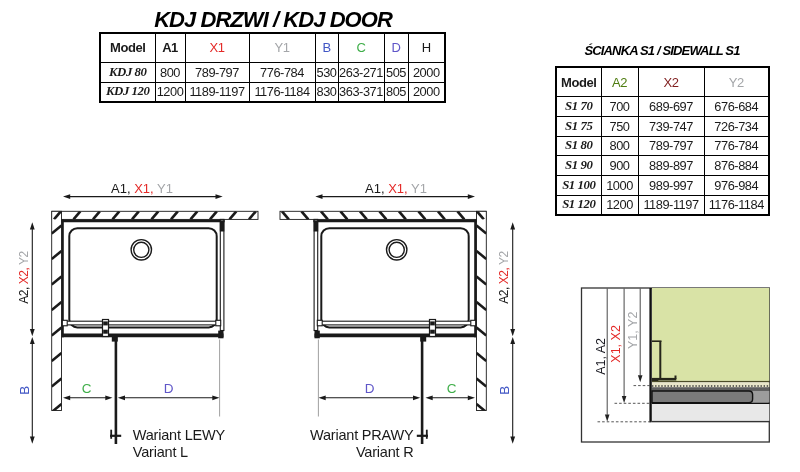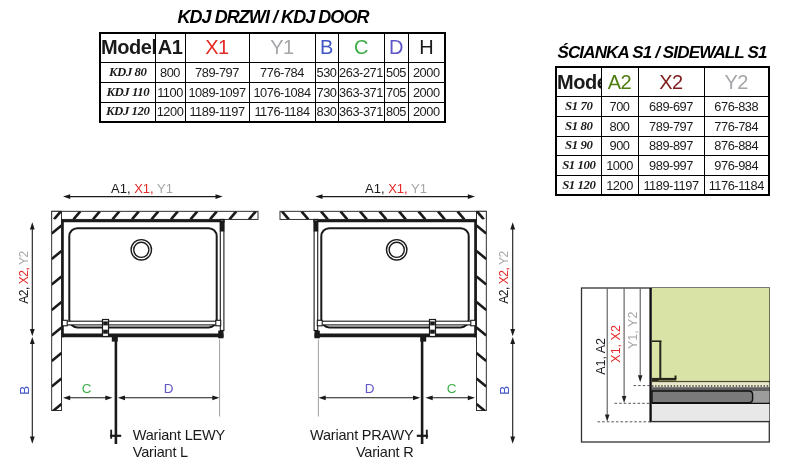--- a/index.html
+++ b/index.html
@@ -4,7 +4,7 @@
   html,body { margin:0; padding:0; background:#fff; }
   body { width:800px; height:472px; position:relative; overflow:hidden;
          font-family:"Liberation Sans", sans-serif; }
-  .title { position:absolute; font-weight:bold; font-style:italic; font-size:18px;
+  .title { position:absolute; font-weight:bold; font-style:italic; font-size:22px;
             color:#000; white-space:nowrap; transform:translateX(-50%); letter-spacing:-0.3px; }
   table.tb { position:absolute; border-collapse:collapse; table-layout:fixed;
               border:2px solid #000; }

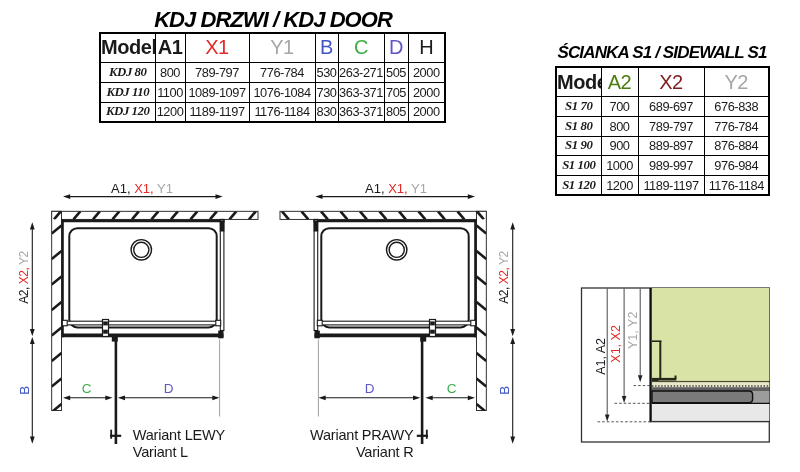--- a/index.html
+++ b/index.html
@@ -12,7 +12,7 @@
                  padding:0; font-size:12.8px; color:#1a1a1a; white-space:nowrap;
                  letter-spacing:-0.45px; overflow:hidden; }
   tr.hd  { height:29.5px; }
-  tr.hd td, tr.hd2 td { font-size:20px; }
+  tr.hd td, tr.hd2 td { font-size:13px; }
   tr.hd2 { height:29.5px; }
   tr.dr  { height:20px; }
   tr.dr2 { height:19.75px; }

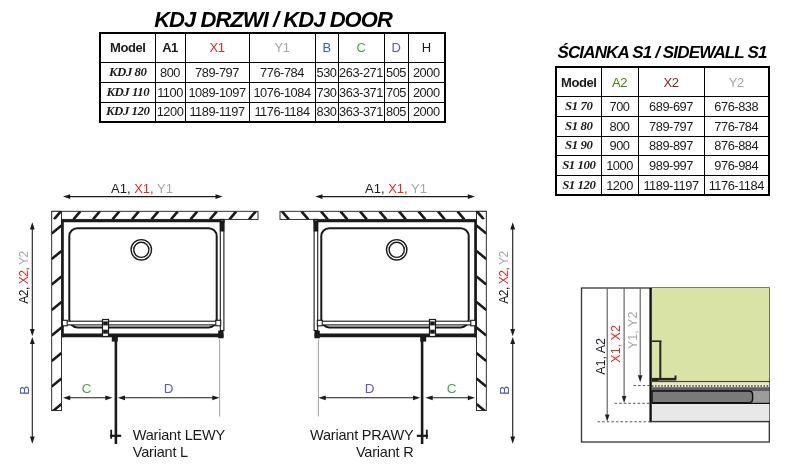--- a/index.html
+++ b/index.html
@@ -22,7 +22,7 @@
 </style></head>
 <body>
 <div class="title" style="left:273px; top:7px; letter-spacing:-0.95px;">KDJ DRZWI / KDJ DOOR</div>
-<div class="title" style="left:662px; top:42.5px; font-size:17px; letter-spacing:-0.85px;">ŚCIANKA S1 / SIDEWALL S1</div>
+<div class="title" style="left:662px; top:42.5px; font-size:13px; letter-spacing:-0.85px;">ŚCIANKA S1 / SIDEWALL S1</div>
 <table class="tb" style="left:99px;top:31.5px;width:345px;">
 <colgroup>
       <col style="width:55px">

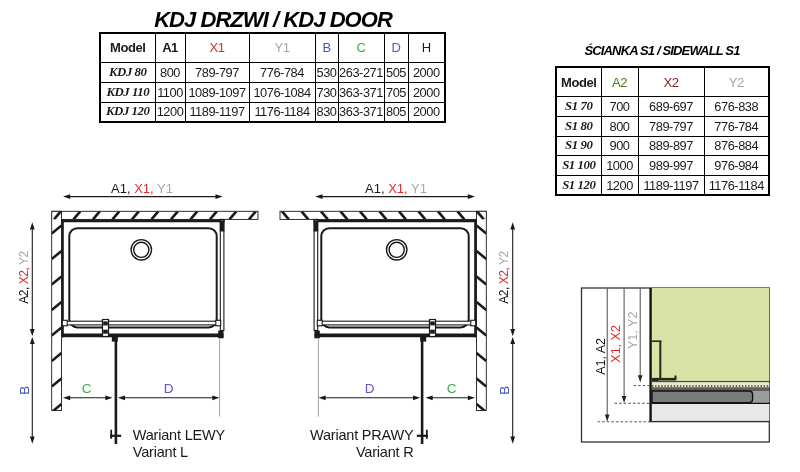--- a/index.html
+++ b/index.html
@@ -53,16 +53,6 @@
         <td>530</td>
         <td>263-271</td>
         <td>505</td>
-        <td>2000</td>
-      </tr>
-<tr class="dr">
-        <td class="mo">KDJ 110</td>
-        <td>1100</td>
-        <td>1089-1097</td>
-        <td>1076-1084</td>
-        <td>730</td>
-        <td>363-371</td>
-        <td>705</td>
         <td>2000</td>
       </tr>
 <tr class="dr">

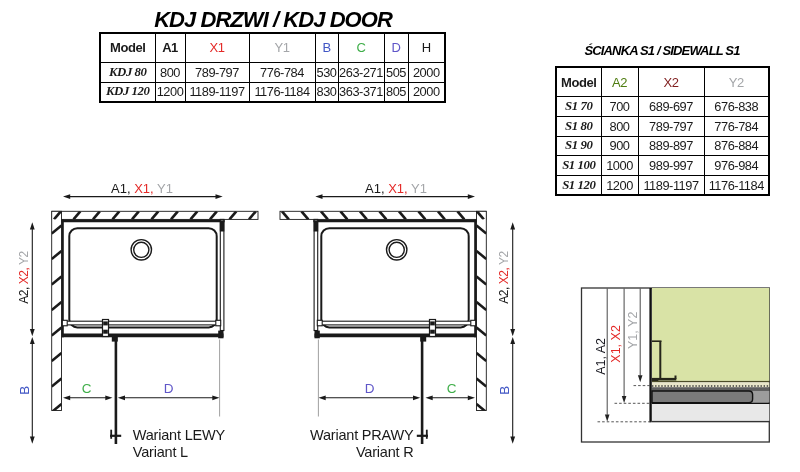--- a/index.html
+++ b/index.html
@@ -85,7 +85,7 @@
         <td class="mo">S1 70</td>
         <td>700</td>
         <td>689-697</td>
-        <td>676-838</td>
+        <td>676-684</td>
       </tr>
 <tr class="dr2">
         <td class="mo">S1 80</td>

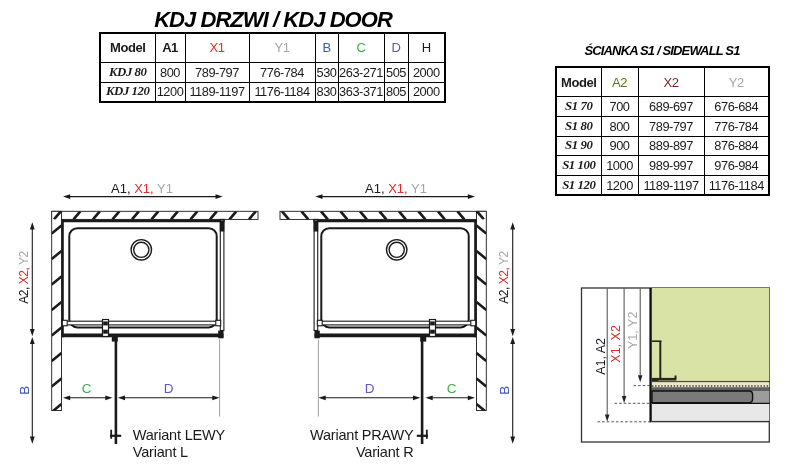--- a/index.html
+++ b/index.html
@@ -86,6 +86,12 @@
         <td>700</td>
         <td>689-697</td>
         <td>676-684</td>
+      </tr>
+<tr class="dr2">
+        <td class="mo">S1 75</td>
+        <td>750</td>
+        <td>739-747</td>
+        <td>726-734</td>
       </tr>
 <tr class="dr2">
         <td class="mo">S1 80</td>

